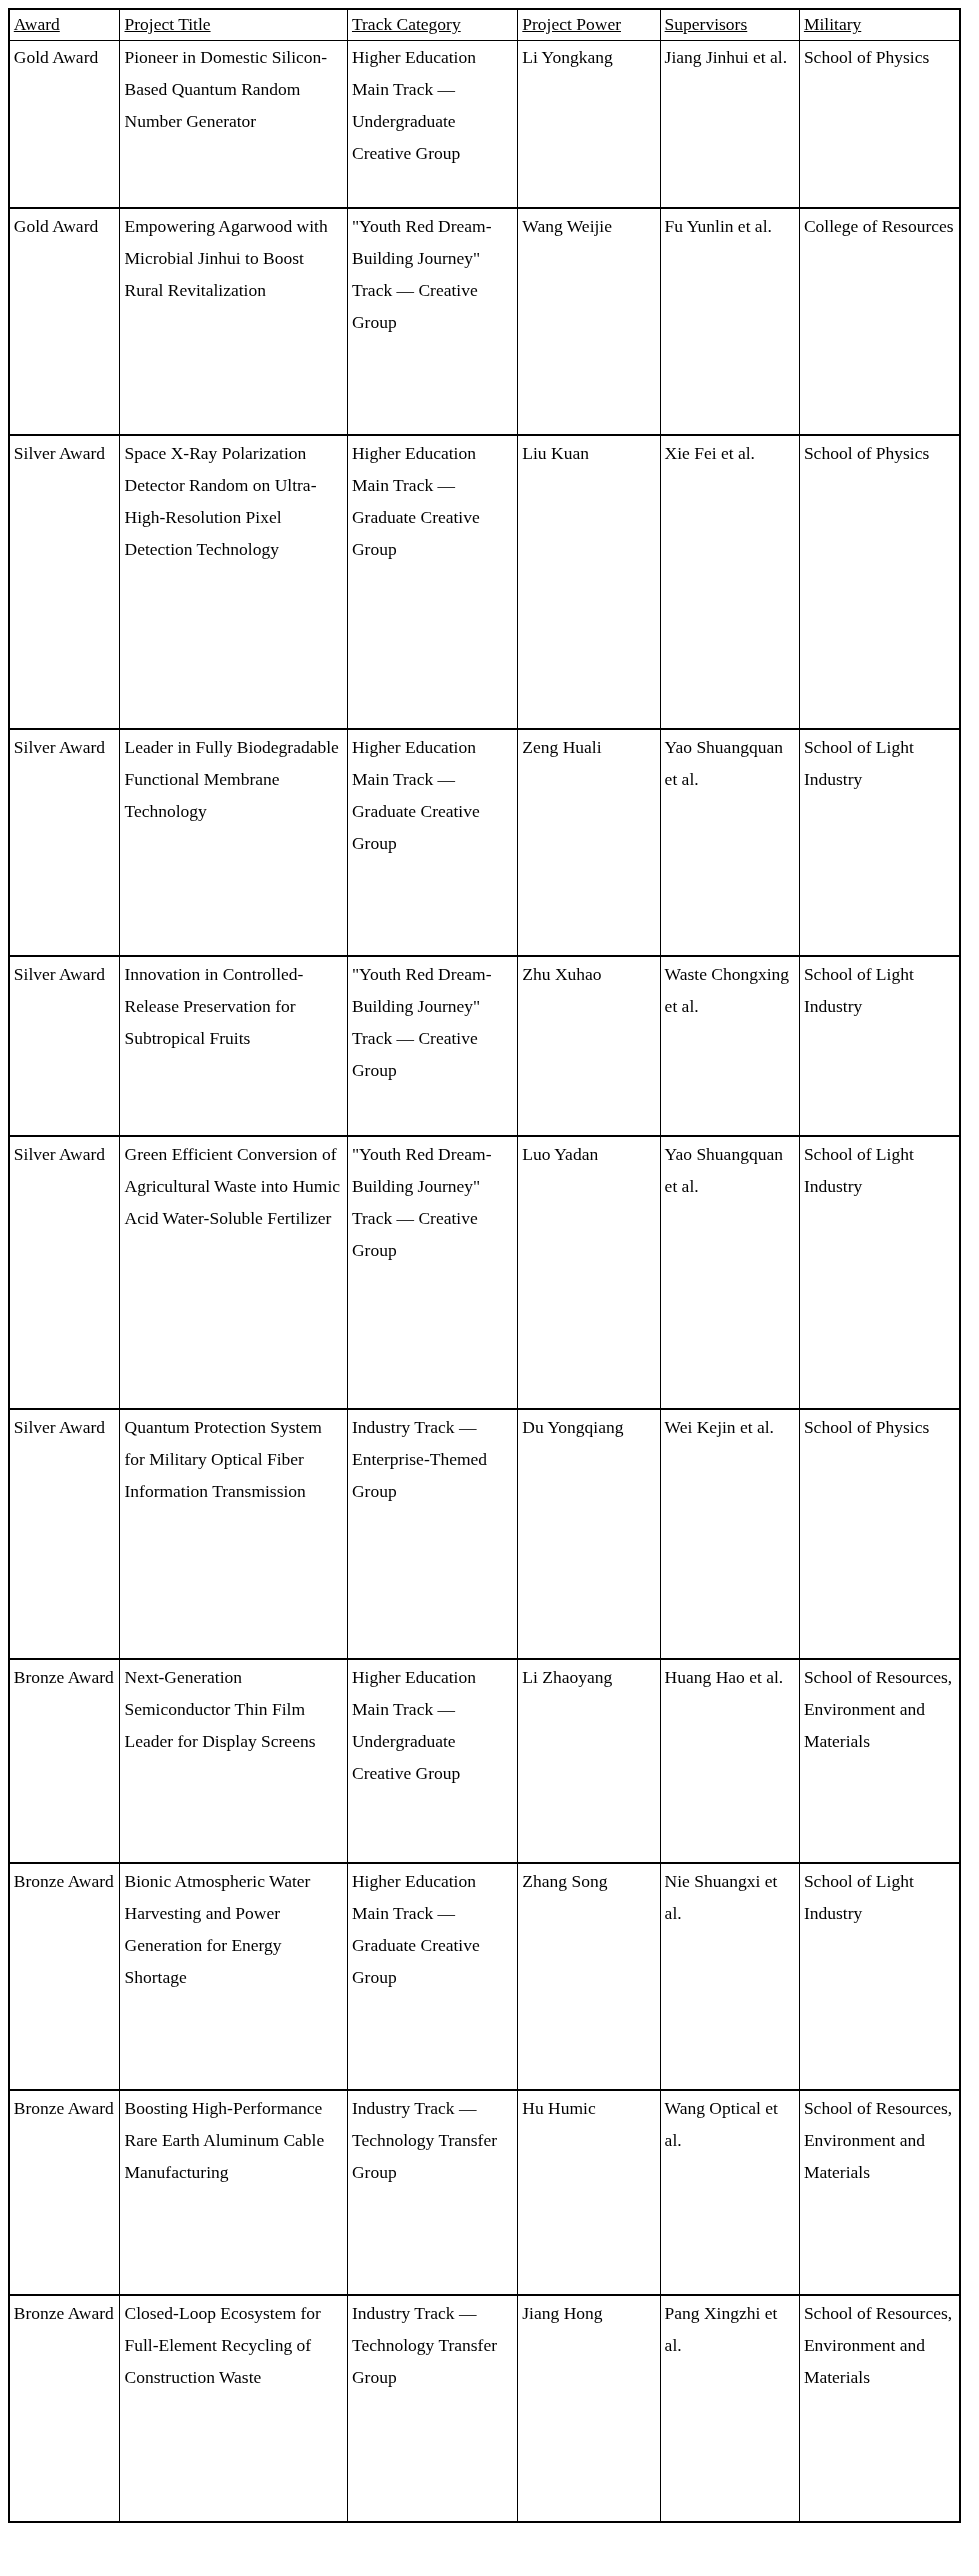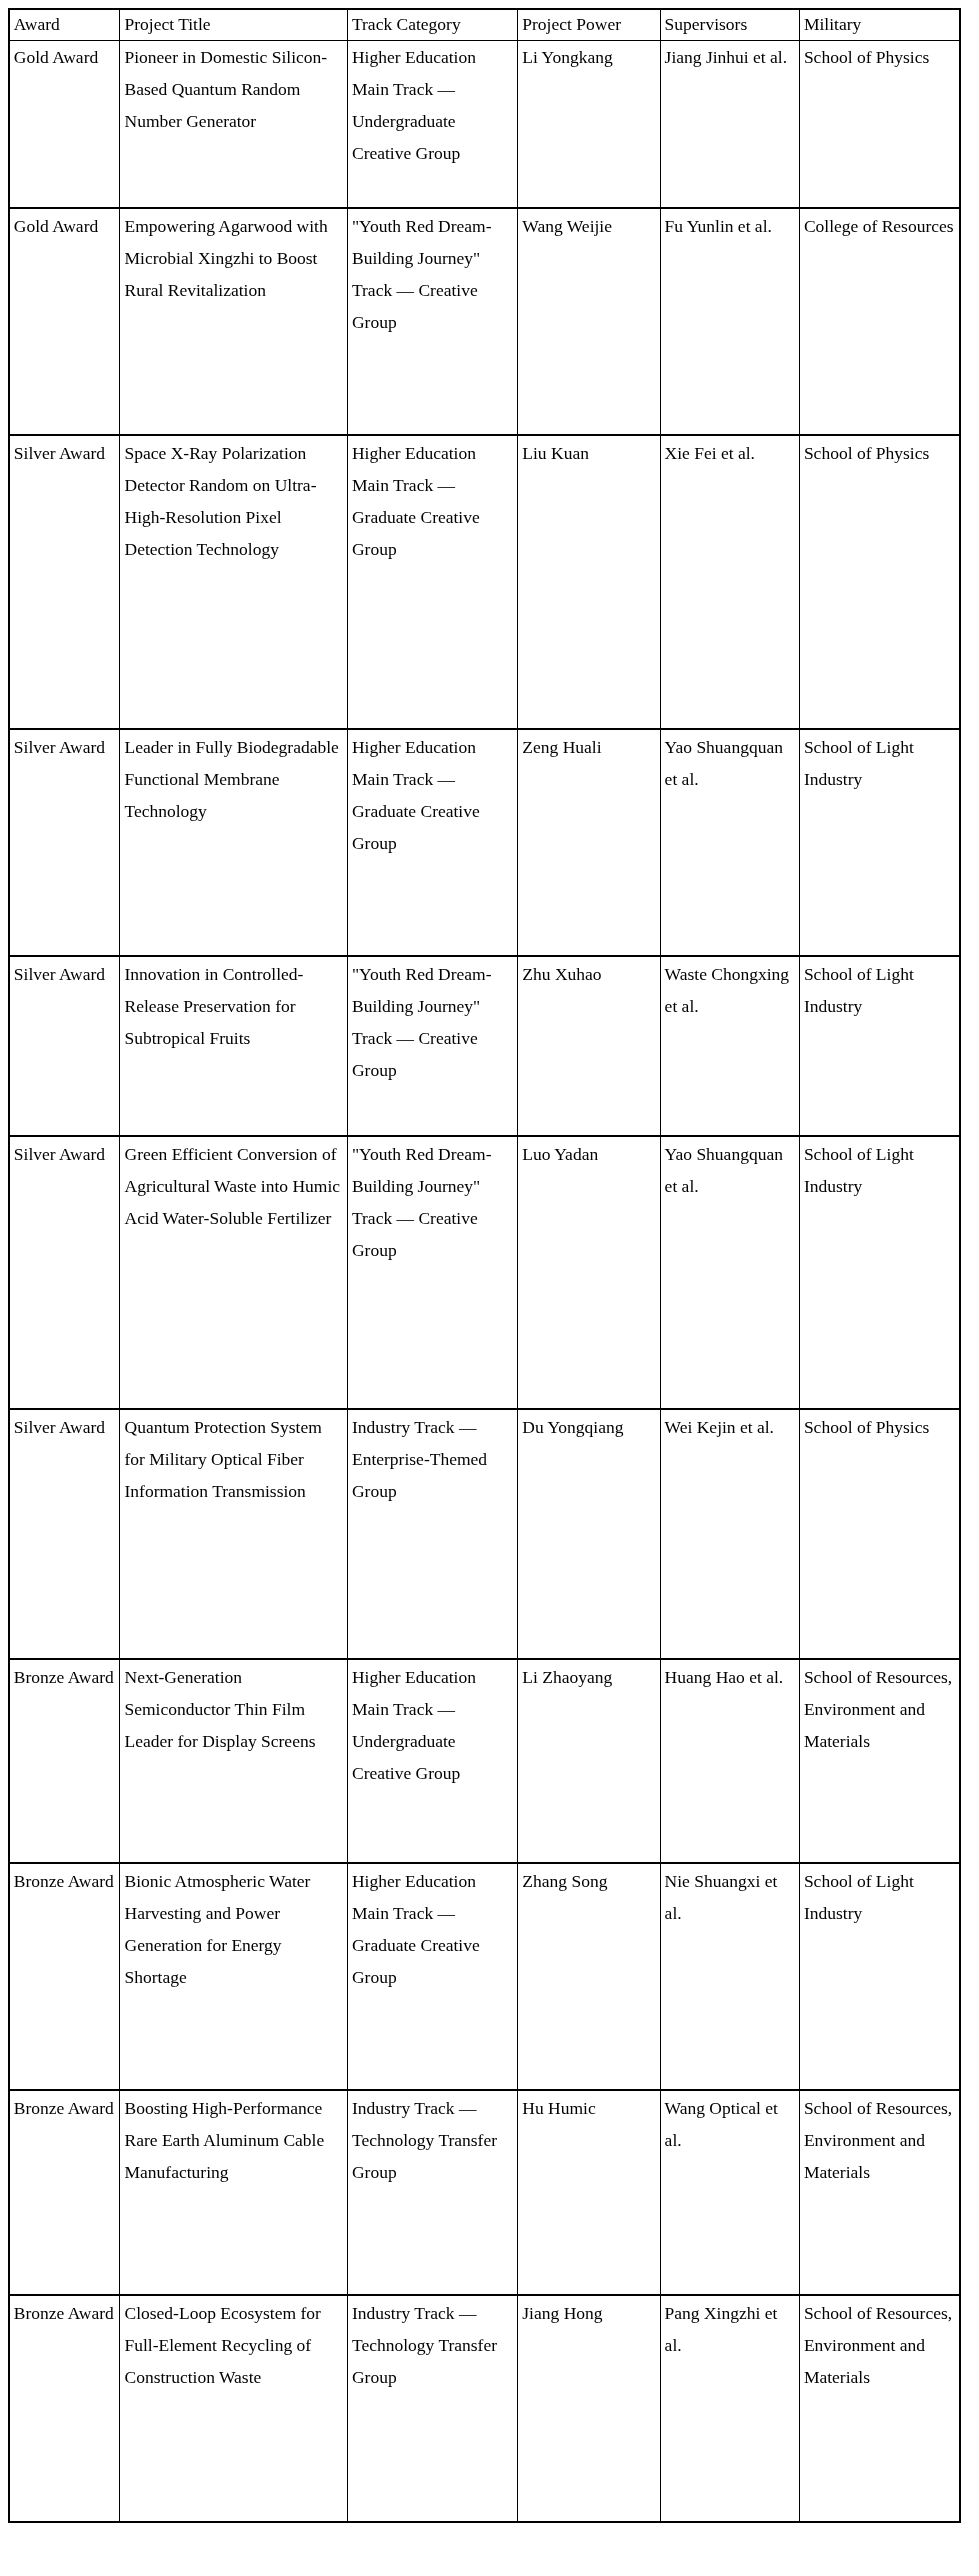--- a/index.html
+++ b/index.html
@@ -28,6 +28,7 @@
     border-top: 2.6px solid #000000;
     border-bottom: 1.5px solid #000000;
     line-height: 29px;
+    text-decoration: underline;
   }
   tbody td { border-bottom: 2.6px solid #000000; }
 </style>

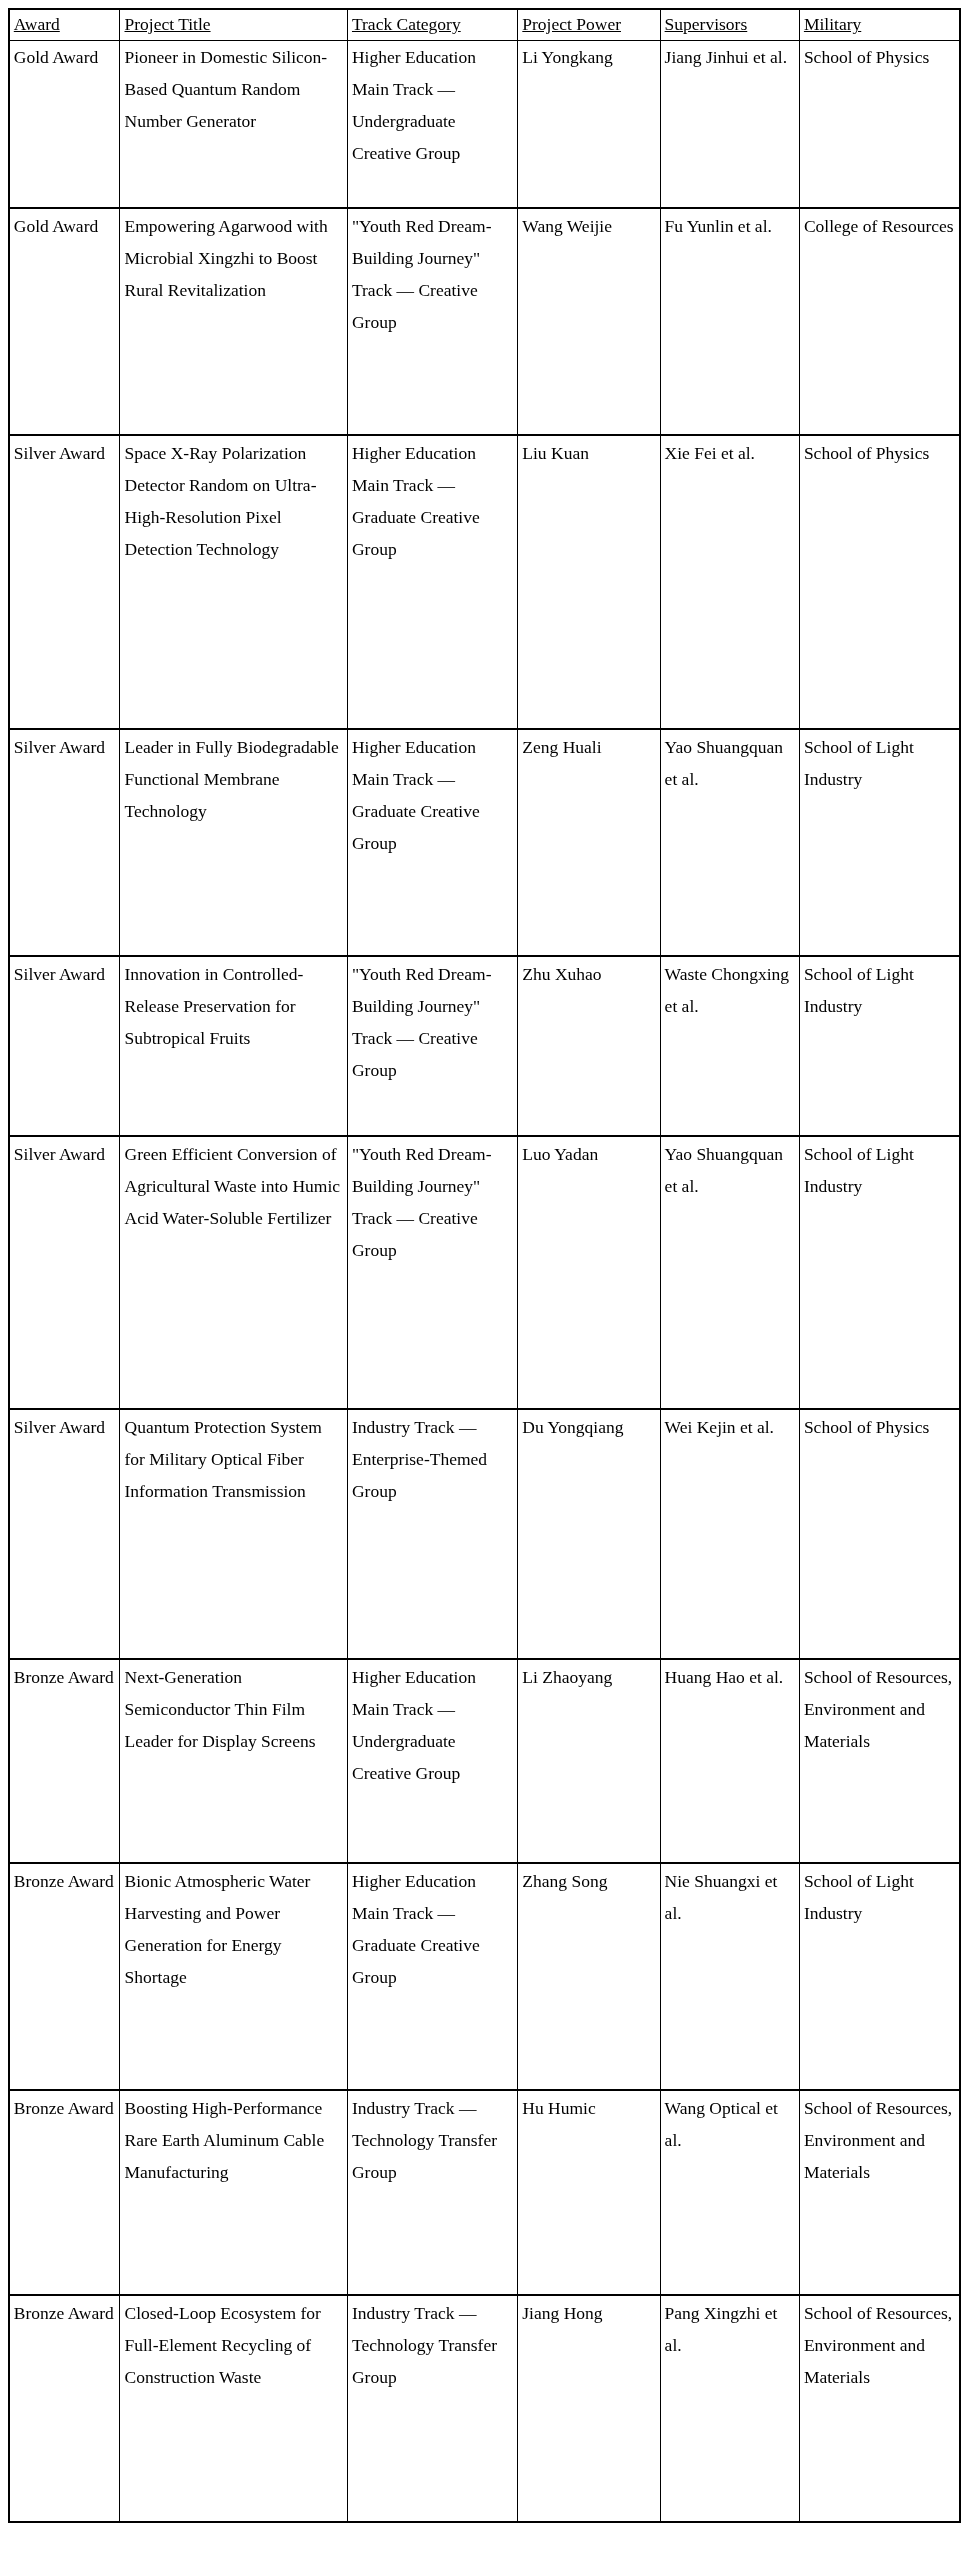--- a/index.html
+++ b/index.html
@@ -66,7 +66,7 @@
     </tr>
     <tr style="height:227px">
       <td>Gold Award</td>
-      <td>Empowering Agarwood with Microbial Xingzhi to Boost Rural Revitalization</td>
+      <td>Empowering Agarwood with Microbial Jinhui to Boost Rural Revitalization</td>
       <td>"Youth Red Dream-Building Journey" Track — Creative Group</td>
       <td>Wang Weijie</td>
       <td>Fu Yunlin et al.</td>

